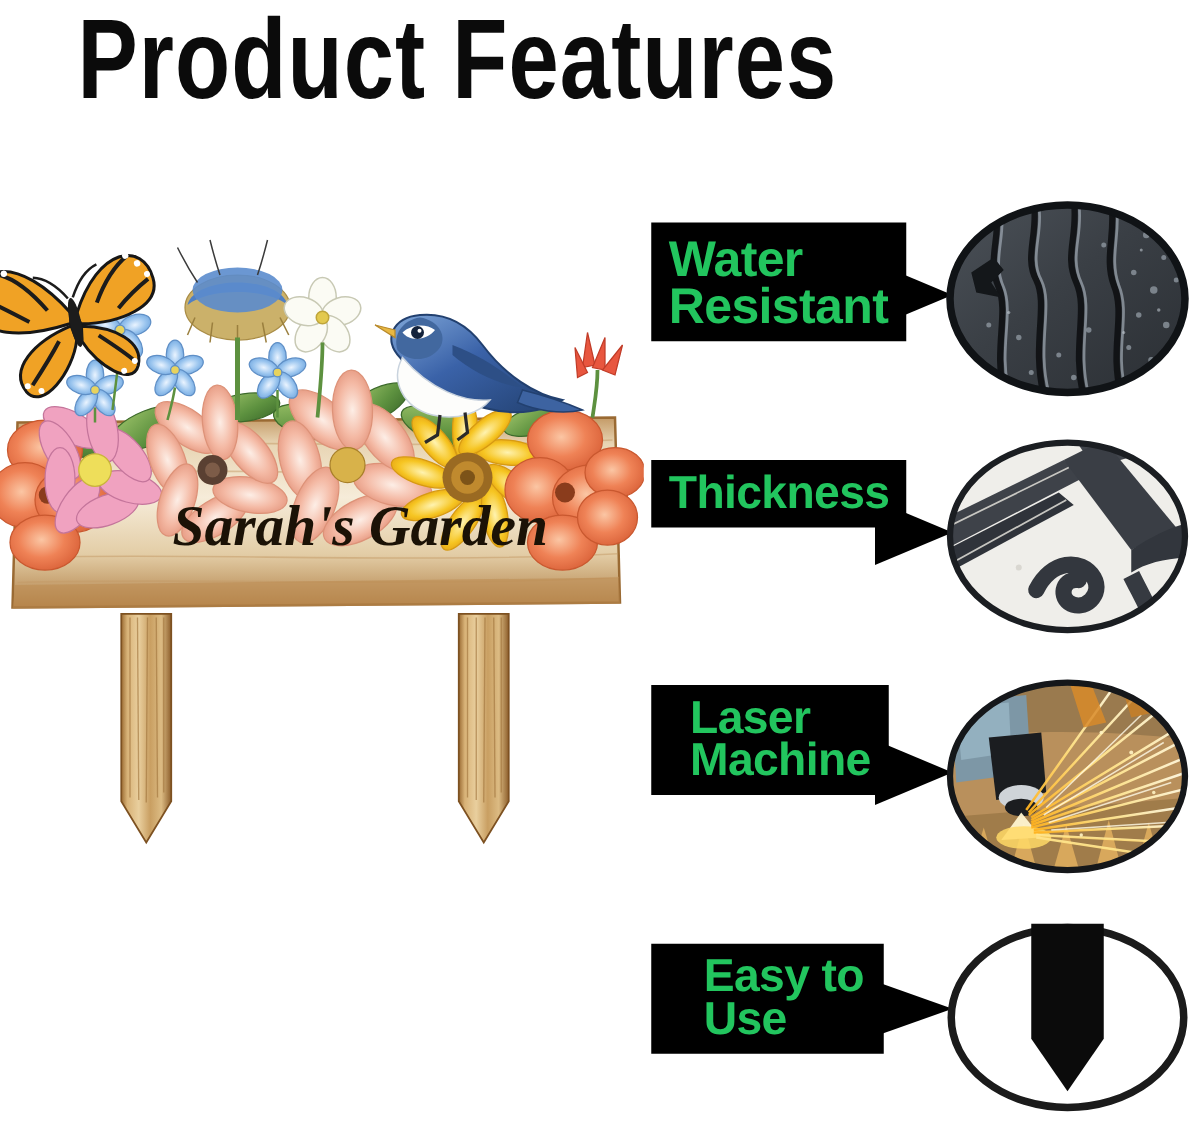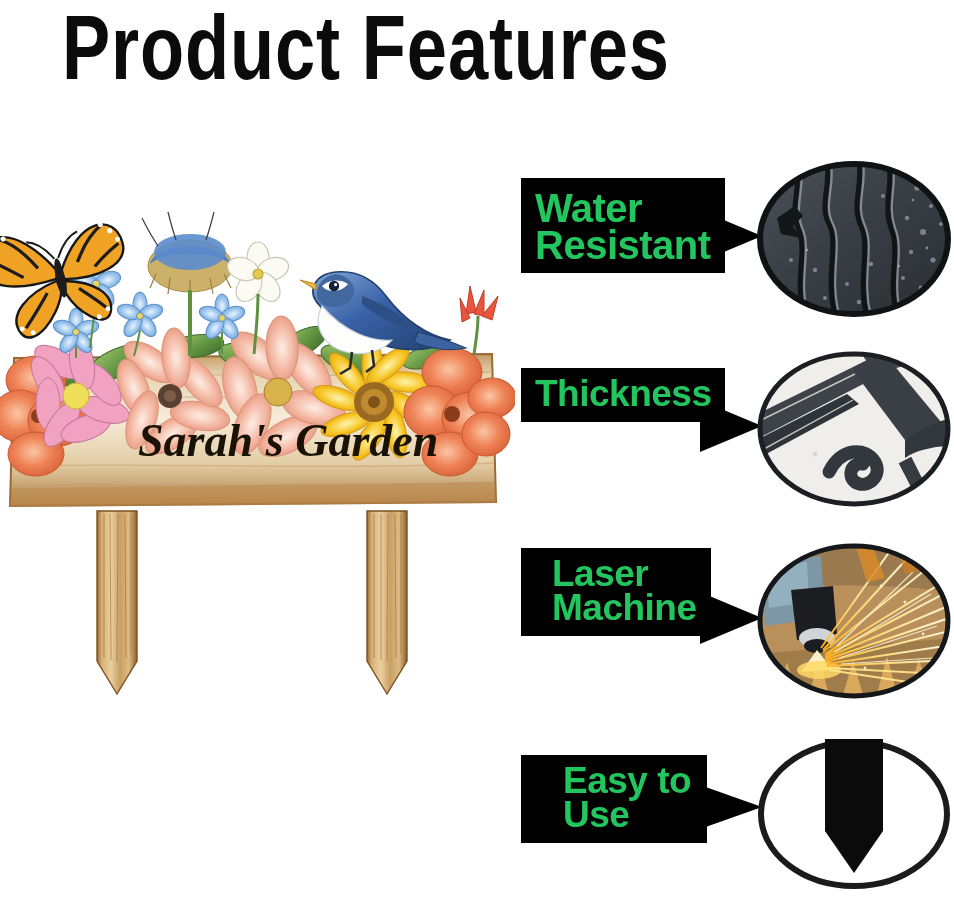--- a/index.html
+++ b/index.html
@@ -27,7 +27,7 @@
   }
 
   
-  .product { position: absolute; left: 0; top: 166px; width: 515px; height: 700px; text-decoration: underline; }
+  .product { position: absolute; left: 0; top: 146px; width: 515px; height: 700px; text-decoration: underline; }
   .product svg { display:block; width:100%; height:100%; }
 
   

